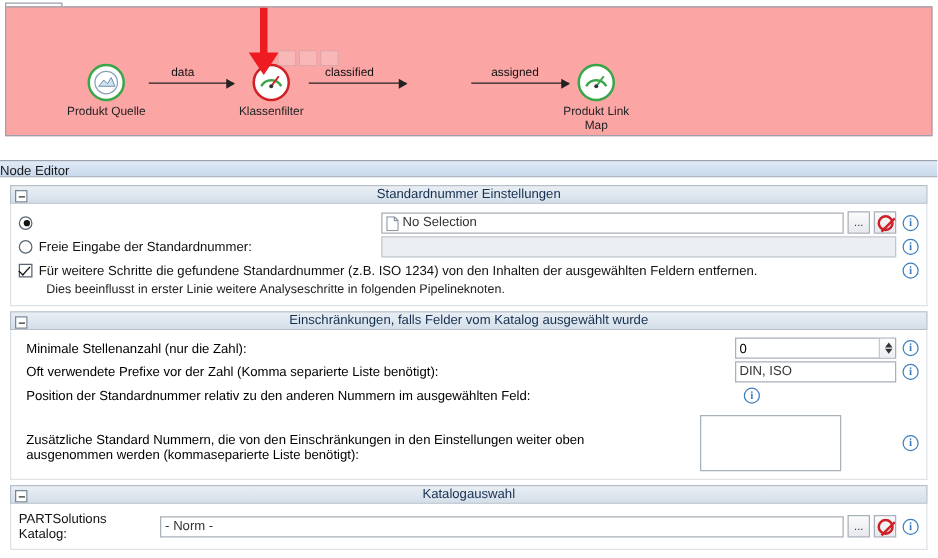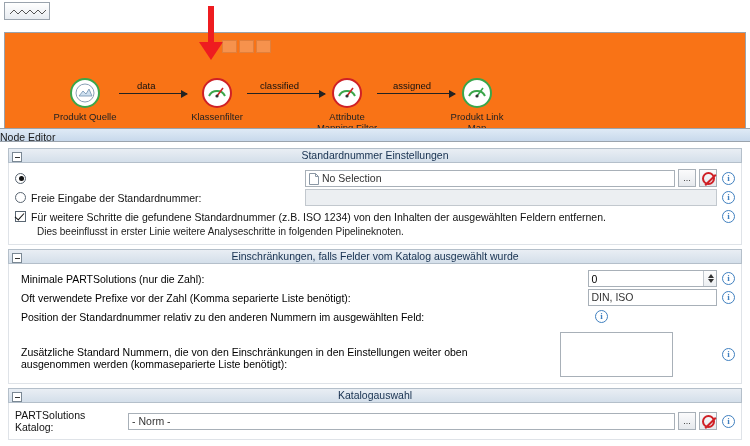--- a/index.html
+++ b/index.html
@@ -34,10 +34,10 @@
   }
   .canvas-box {
     position: absolute;
-    left: 4px; top: 32px;
+    left: 4px; top: 5px;
     width: 742px; height: 104px;
     border: 1px solid #9aa3ad;
-    background: #f97316;
+    background: #fca5a5;
   }
 
   .node {

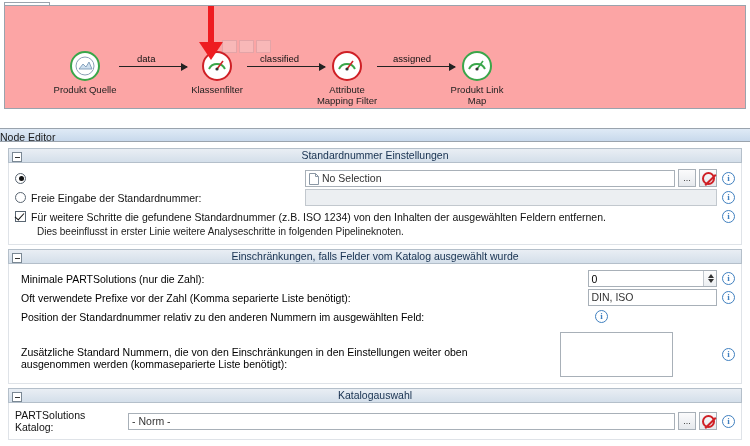--- a/index.html
+++ b/index.html
@@ -394,18 +394,6 @@
       <div class="label">Klassenfilter</div>
     </div>
 
-    <div class="node" style="left:302px; top:45px;">
-      <div class="circle red">
-        <svg width="26" height="26" viewBox="0 0 26 26" style="margin:0 auto;">
-          <circle cx="13" cy="13" r="10" fill="#ffffff"></circle>
-          <path d="M5 16 a9 9 0 0 1 16 0" fill="none" stroke="#3aa64a" stroke-width="2"></path>
-          <line x1="13" y1="16" x2="19" y2="8" stroke="#cf2026" stroke-width="1.6"></line>
-          <circle cx="13" cy="16" r="1.6" fill="#333"></circle>
-        </svg>
-      </div>
-      <div class="label" style="white-space:pre-line;">Attribute
-Mapping Filter</div>
-    </div>
 
     <div class="node" style="left:432px; top:45px;">
       <div class="circle green">

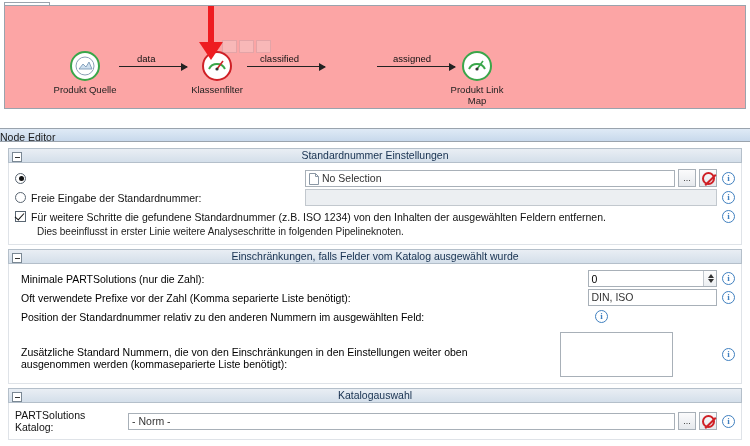--- a/index.html
+++ b/index.html
@@ -478,7 +478,7 @@
     <div class="group-body">
 
       <div class="row">
-        <span class="label-col">Minimale PARTSolutions (nur die Zahl):</span>
+        <span class="label-col">Minimale Stellenanzahl (nur die Zahl):</span>
         <span class="spin">
           <span>0</span>
           <span class="arrows">

